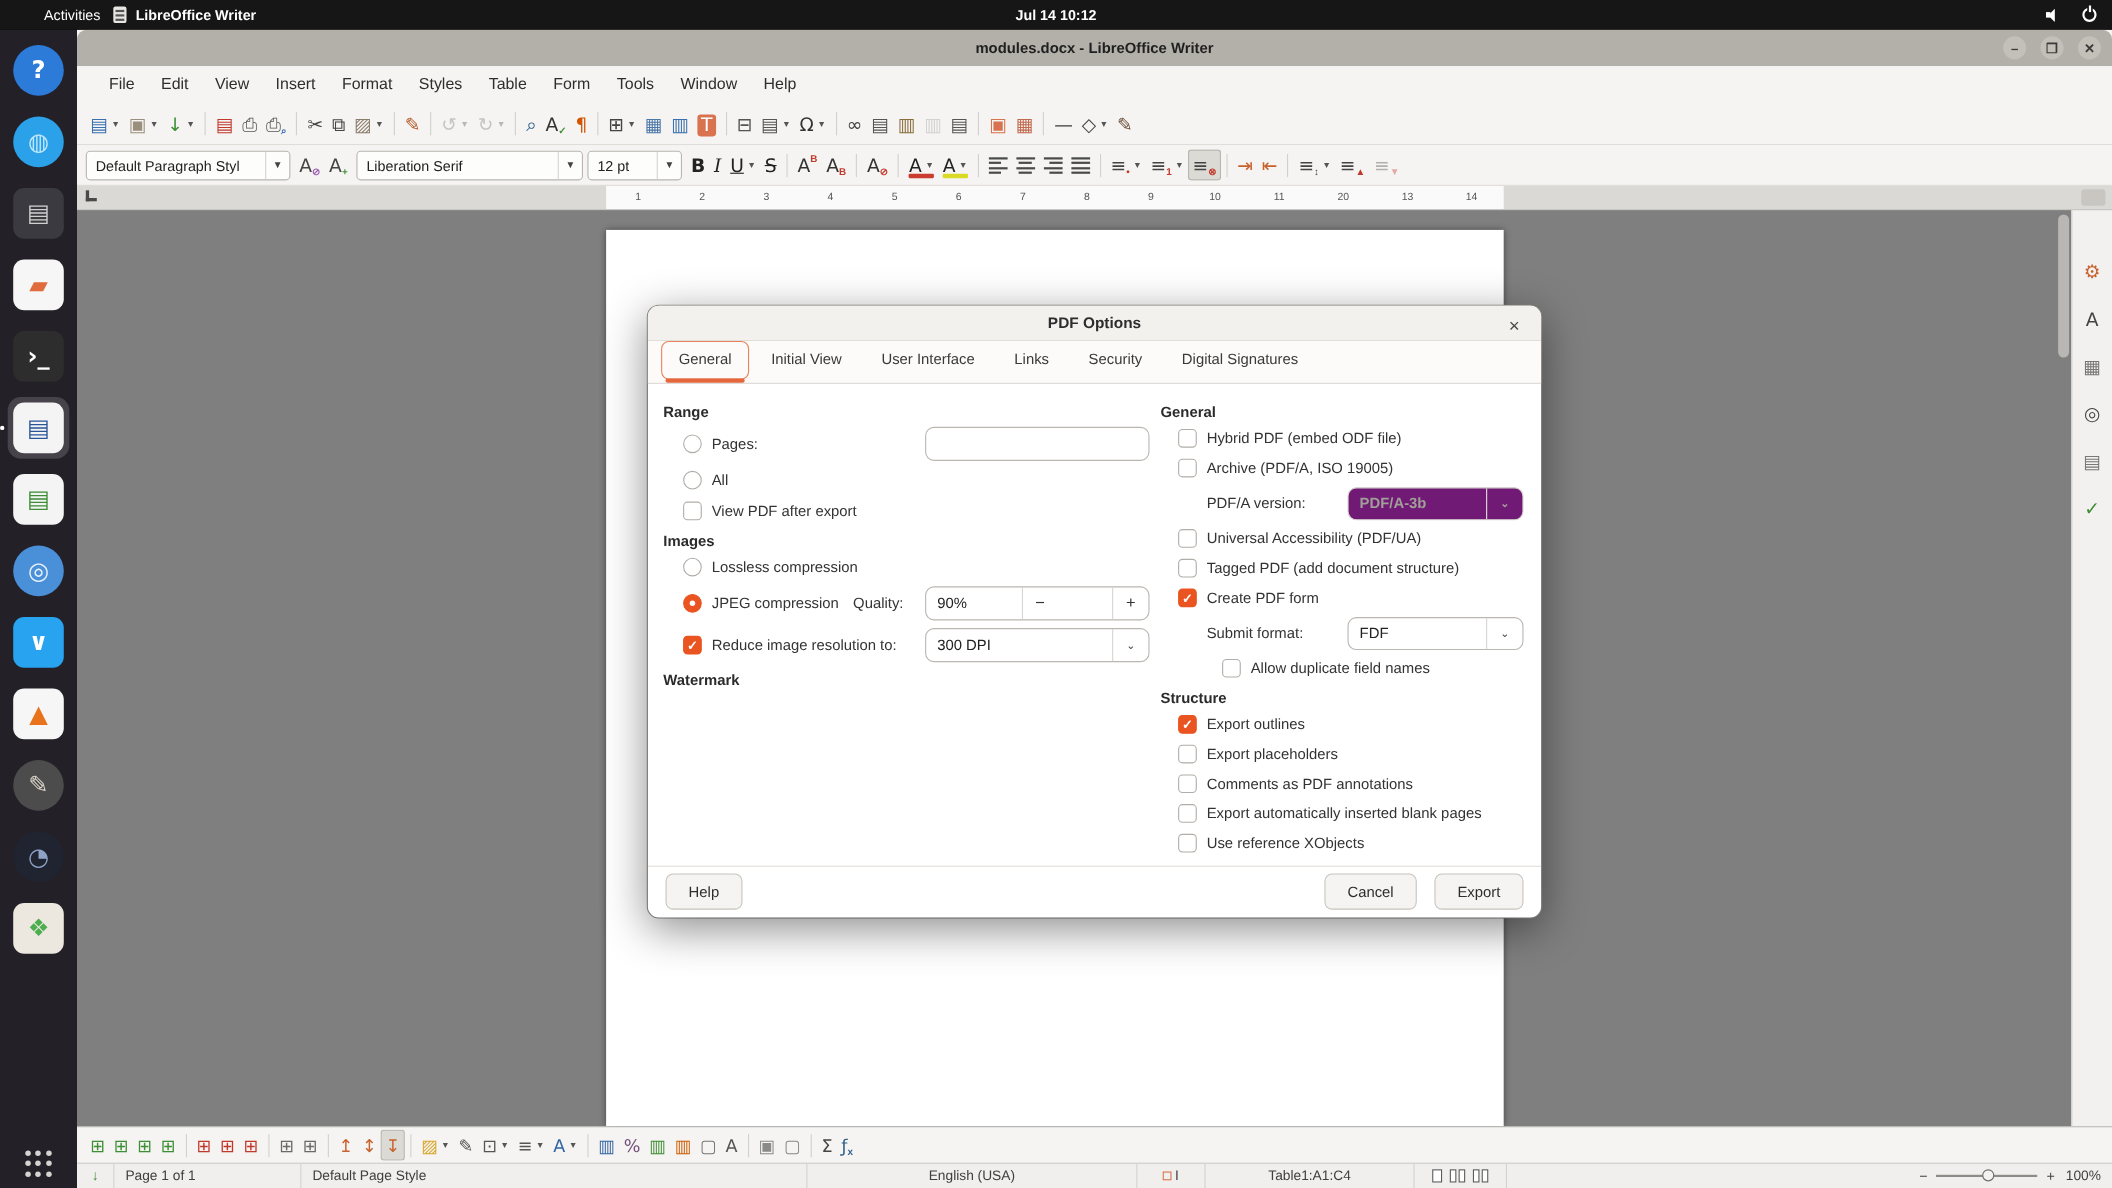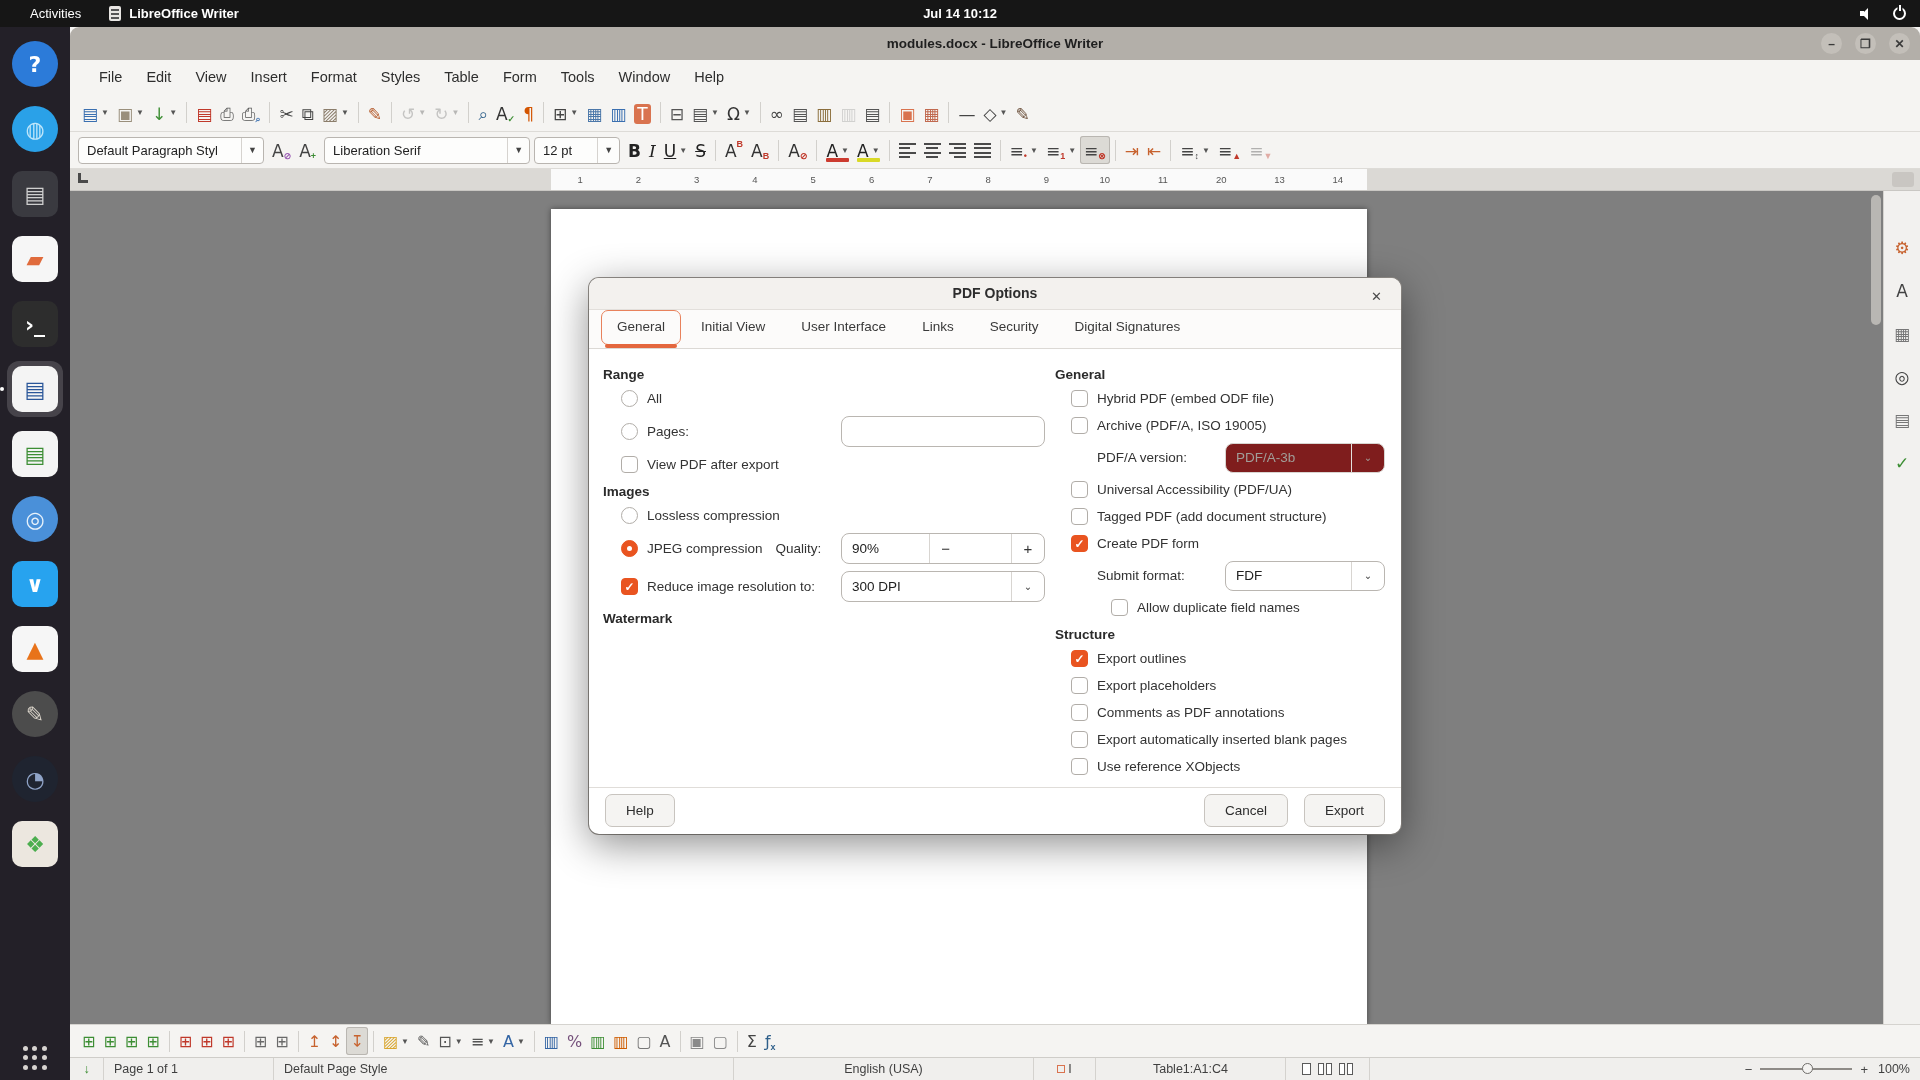--- a/index.html
+++ b/index.html
@@ -9,7 +9,7 @@
   
   .topbar{ position:absolute; left:0; top:0; width:1920px; height:27px; background:#161616;
     color:#fff; display:flex; align-items:center; font-size:13px; z-index:50;}
-  .tb-left{ display:flex; align-items:flex-start; gap:28px; padding-left:30px;}
+  .tb-left{ display:flex; align-items:flex-start; gap:12px; padding-left:40px;}
   .tb-appname{ display:flex; align-items:center; gap:8px; font-weight:700;}
   .tb-appicon{ width:12px; height:15px; background:#e8e6e3; border-radius:2px; position:relative;}
   .tb-appicon::after{ content:""; position:absolute; left:2px; top:3px; right:2px; height:2px;

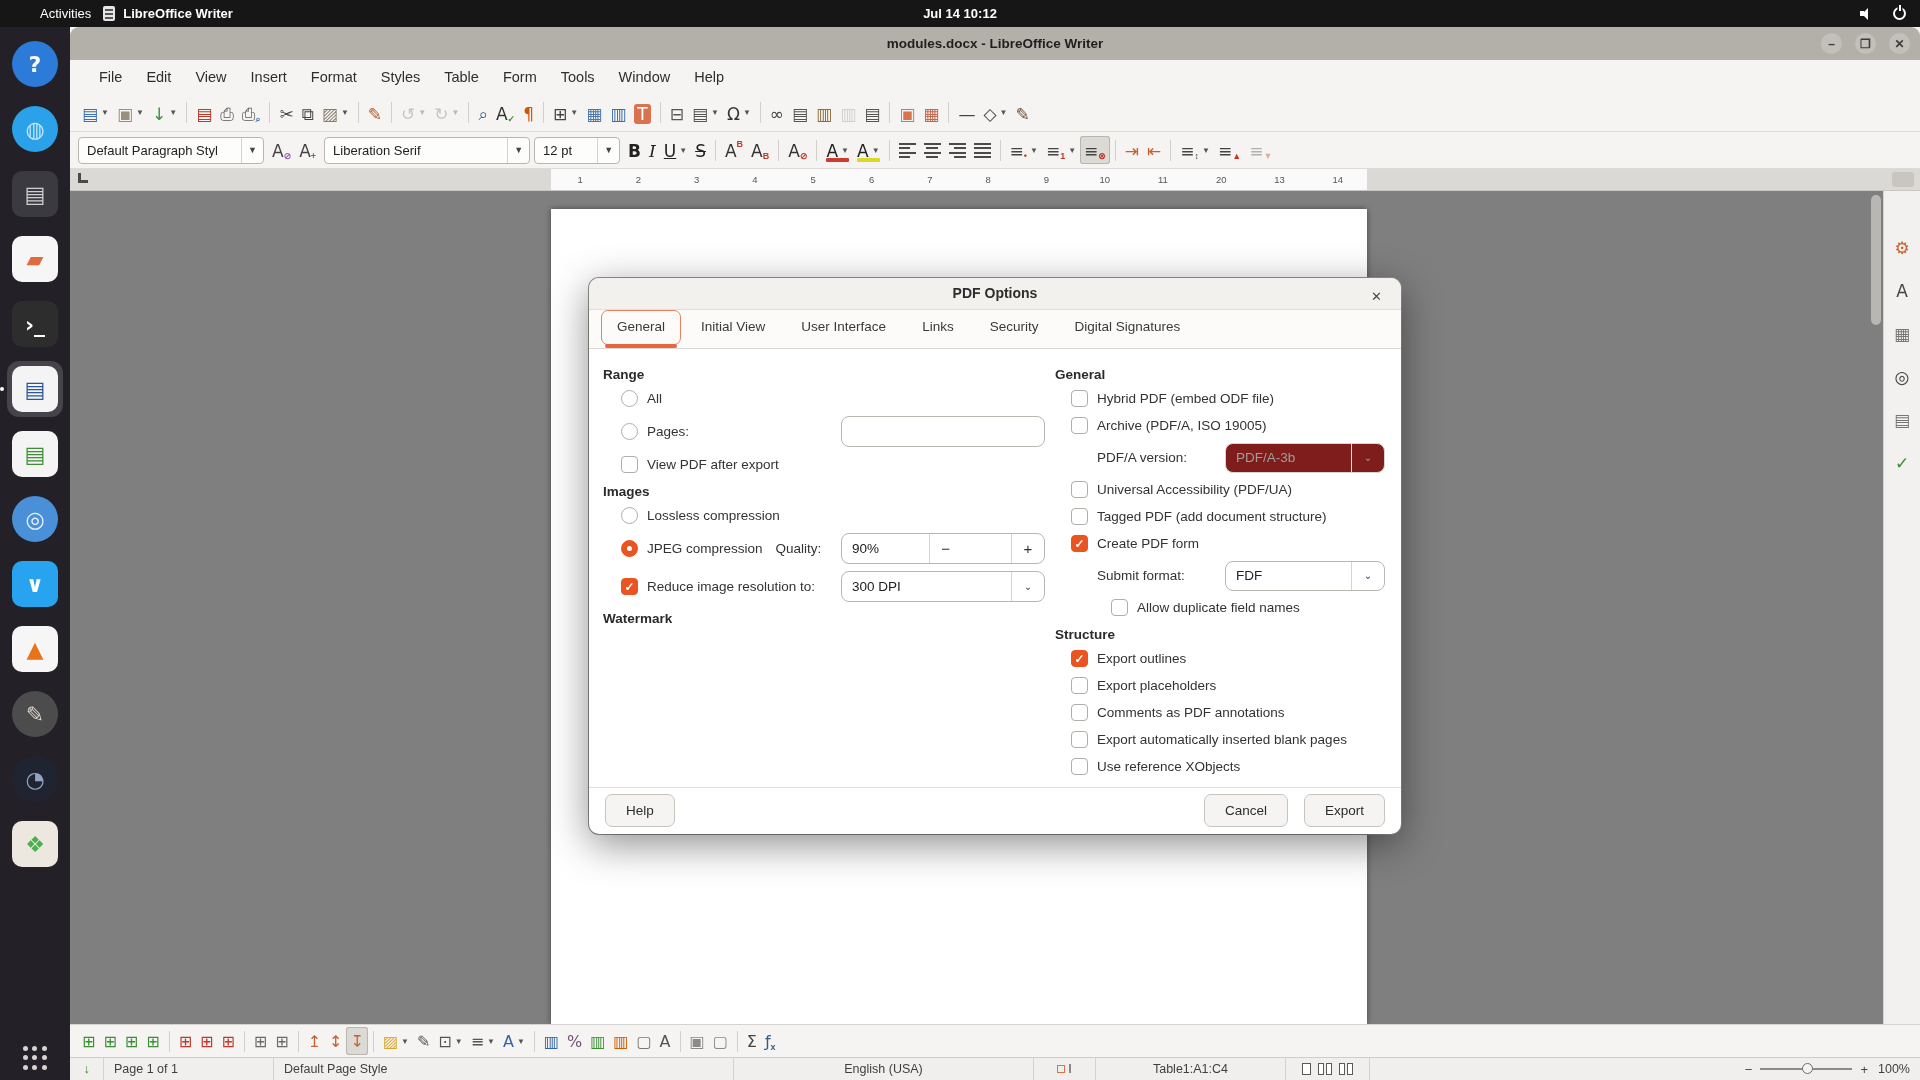--- a/index.html
+++ b/index.html
@@ -600,17 +600,17 @@
         <div class="lcol">
           <div class="sect">Range</div>
 
-          <div class="row">
-            <span class="rb"></span>
-            <span class="lab">All</span>
-          </div>
-
           <div class="row tall">
             <span class="rb"></span>
             <span class="lab">Pages:</span>
             <div class="dfield">
               <input value="" style="">
             </div>
+          </div>
+
+          <div class="row">
+            <span class="rb"></span>
+            <span class="lab">All</span>
           </div>
 
 

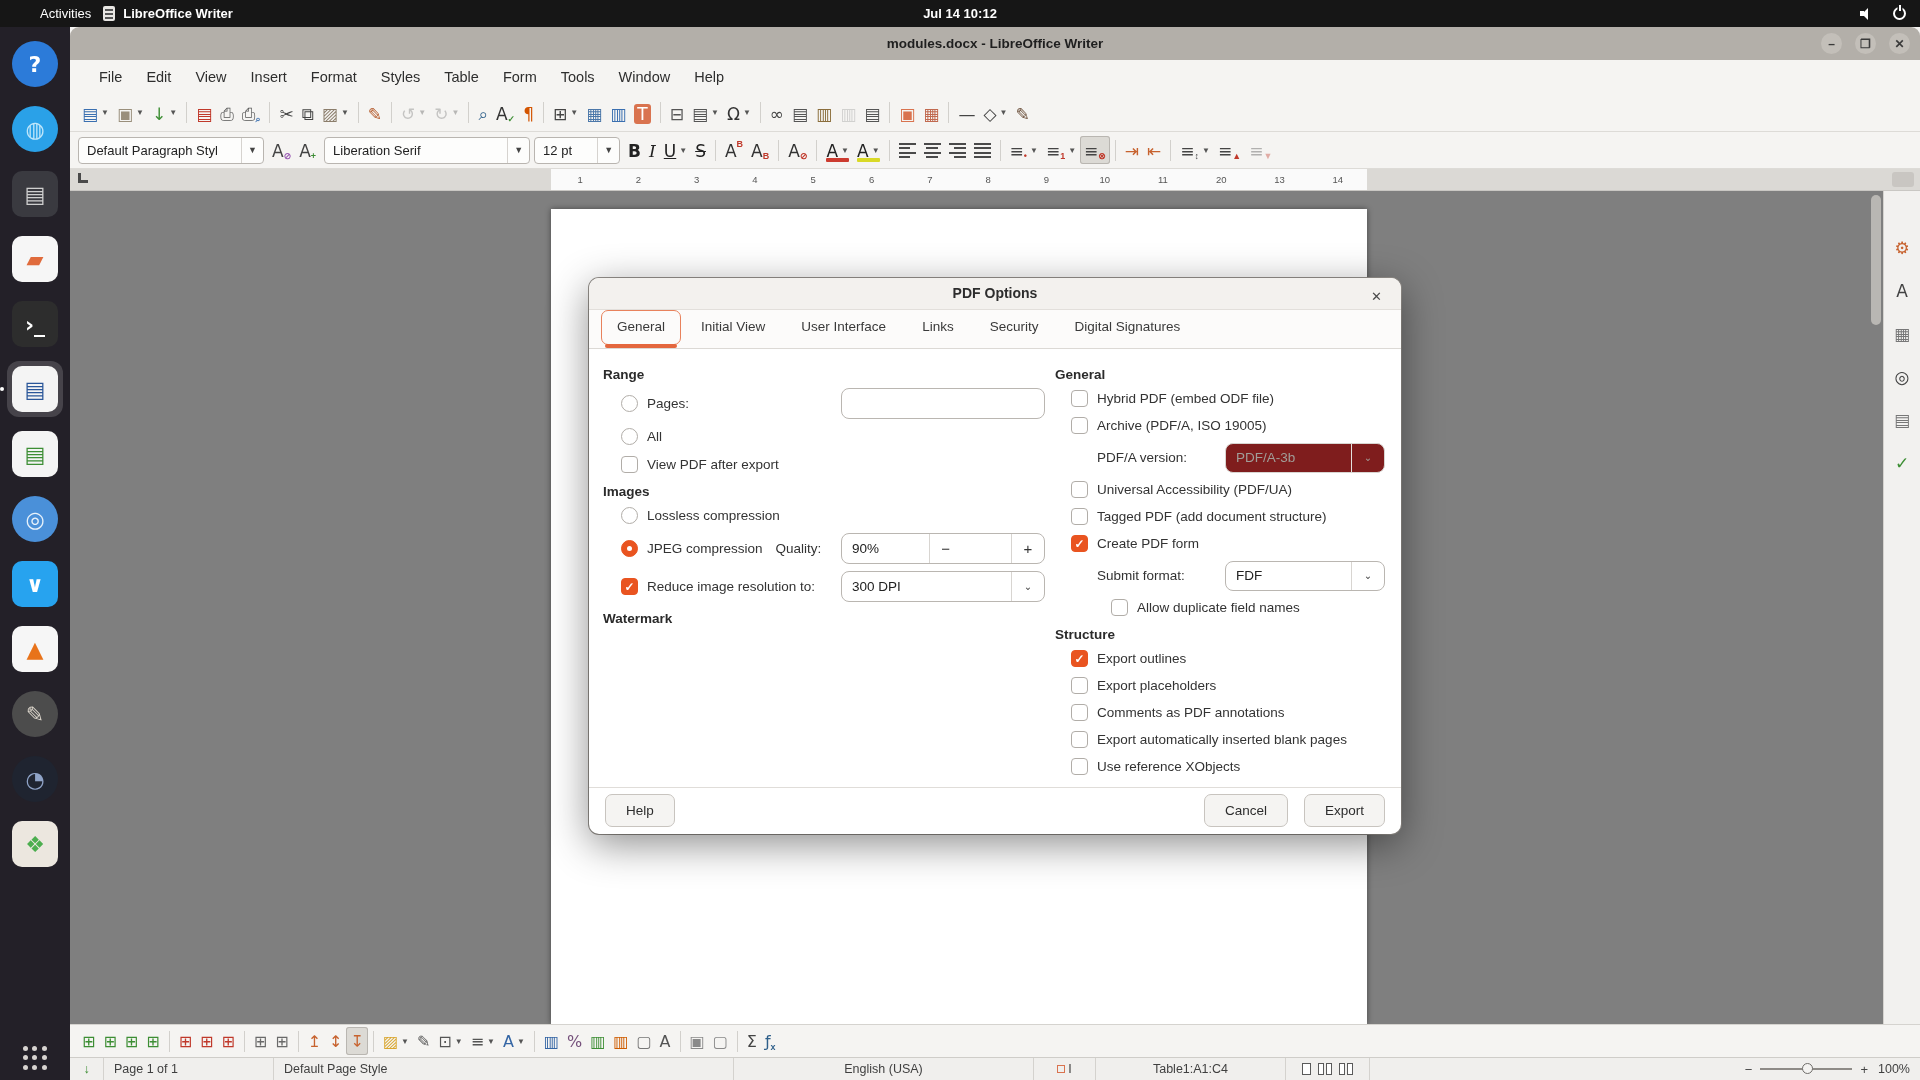--- a/index.html
+++ b/index.html
@@ -149,7 +149,7 @@
   .dfield .chev{ margin-left:auto; width:33px; height:100%; border-left:1px solid #d8d5d1;
     display:flex; align-items:center; justify-content:center; font-size:10px; color:#444; cursor:pointer;}
   .dfield.small{ width:160px; height:30px;}
-  .dfield.disabled{ background:#7f1d1d; color:#a19d98; border-color:#d8d5d1;}
+  .dfield.disabled{ background:#701a75; color:#a19d98; border-color:#d8d5d1;font-weight:bold;}
   .dfield.disabled .chev{ color:#a19d98; border-left-color:#e4e1dd;}
   .dlg-sep{ height:1px; background:#e0ddd9; margin:4px 0 0;}
   .dlg-btns{ height:54px; display:flex; align-items:center; padding:0 16px; gap:16px;}

